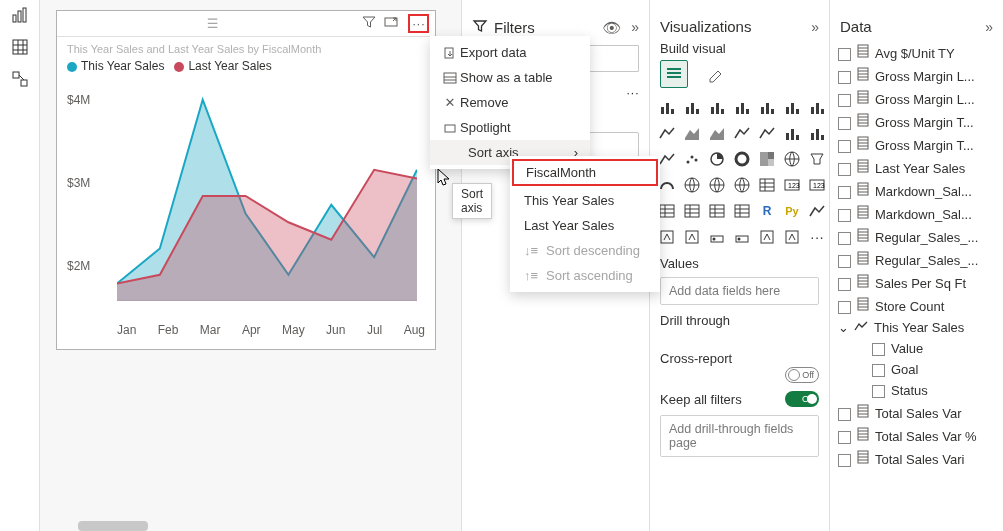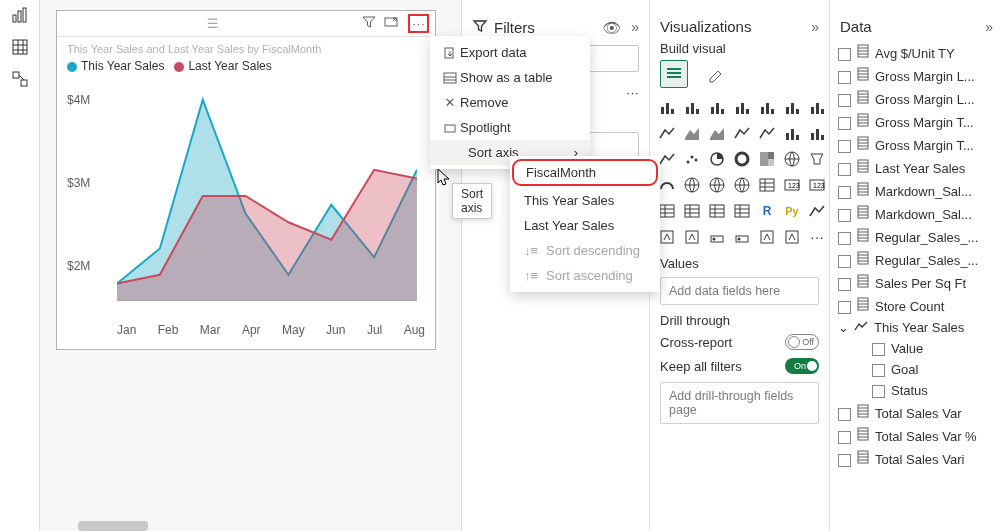--- a/index.html
+++ b/index.html
@@ -36,7 +36,7 @@
   .tooltip-box { position:absolute; background:#fff; border:1px solid #ccc; padding:3px 8px; font-size:12px; box-shadow:0 2px 6px rgba(0,0,0,.15); }
 
   .submenu { position:absolute; top:156px; left:510px; width:150px; background:#fff; box-shadow:0 4px 12px rgba(0,0,0,.18); z-index:50; padding:4px 0;}
-  .submenu .item { padding:5px 14px; font-size:13px; color:#323130;border-radius:9px; }
+  .submenu .item { padding:5px 14px; font-size:13px; color:#323130; }
   .submenu .item.disabled { color:#a6a6a6; display:flex; gap:8px; align-items:center;}
   .submenu .item.boxed { border:2px solid #e52e2e; margin: -1px 2px 2px 2px; padding:4px 12px;}
 

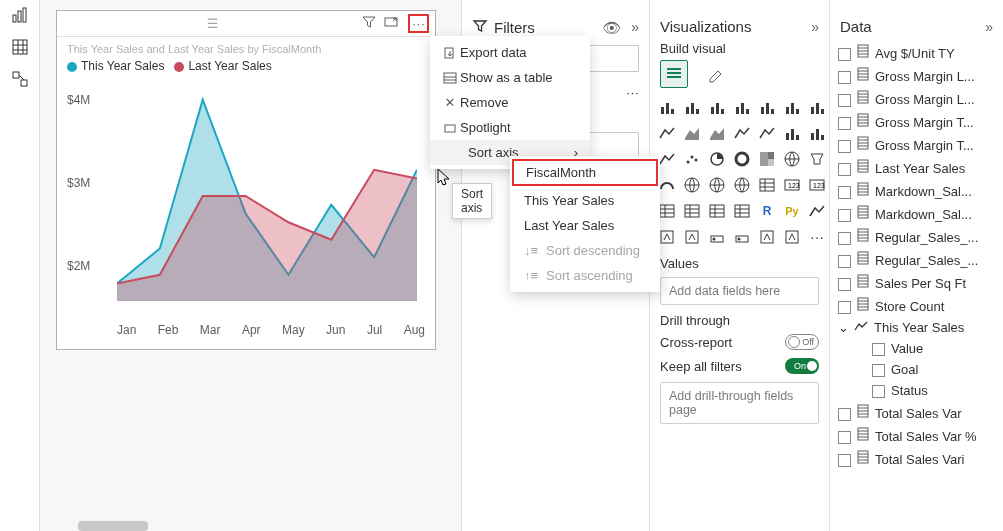--- a/index.html
+++ b/index.html
@@ -64,7 +64,7 @@
   .viz .placeholder { margin:4px 10px; border:1px solid #d2d0ce; border-radius:2px; padding:6px 8px; color:#7a7a7a; font-size:12.5px;}
   .toggle-row { display:flex; align-items:center; justify-content:space-between; padding:4px 10px; font-size:13px; }
   .toggle { width:34px; height:16px; border-radius:10px; position:relative; font-size:9px; display:flex; align-items:center; }
-  .toggle.off { border:1px solid #888; color:#666; justify-content:flex-end; padding-right:4px;}
+  .toggle.off { border:1px solid #888; color:#666; justify-content:flex-end; padding-right:4px;margin-top:33px;}
   .toggle.off::before { content:""; width:10px; height:10px; border:1px solid #888; border-radius:50%; position:absolute; left:2px; background:#fff;}
   .toggle.on { background:#137c41; color:#fff; padding-left:9px;}
   .toggle.on::after { content:""; width:10px; height:10px; border-radius:50%; position:absolute; right:2px; background:#fff;}

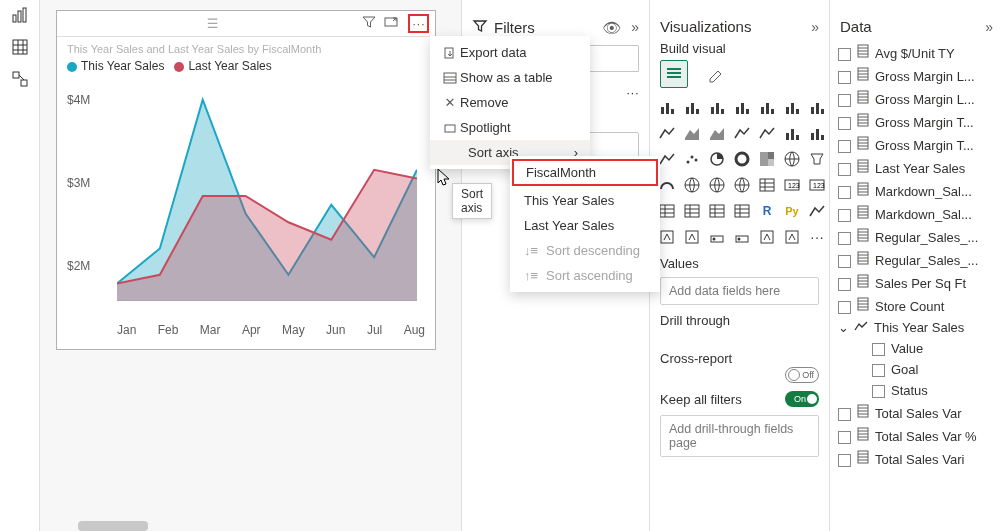--- a/index.html
+++ b/index.html
@@ -66,7 +66,7 @@
   .toggle { width:34px; height:16px; border-radius:10px; position:relative; font-size:9px; display:flex; align-items:center; }
   .toggle.off { border:1px solid #888; color:#666; justify-content:flex-end; padding-right:4px;margin-top:33px;}
   .toggle.off::before { content:""; width:10px; height:10px; border:1px solid #888; border-radius:50%; position:absolute; left:2px; background:#fff;}
-  .toggle.on { background:#137c41; color:#fff; padding-left:9px;}
+  .toggle.on { background:#137c41; color:#fff; padding-left:17px;}
   .toggle.on::after { content:""; width:10px; height:10px; border-radius:50%; position:absolute; right:2px; background:#fff;}
 
   .data { width: 174px; overflow:hidden; }

